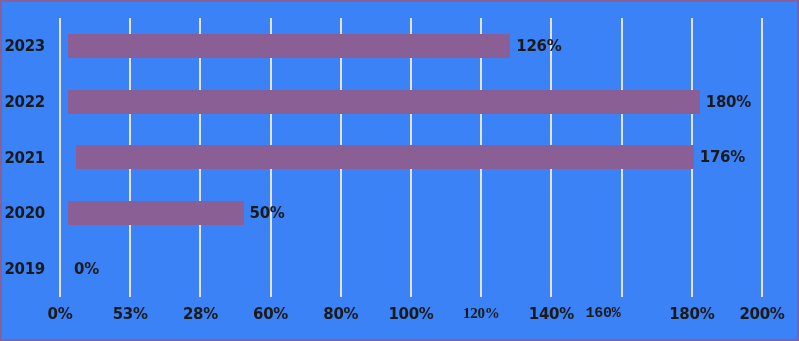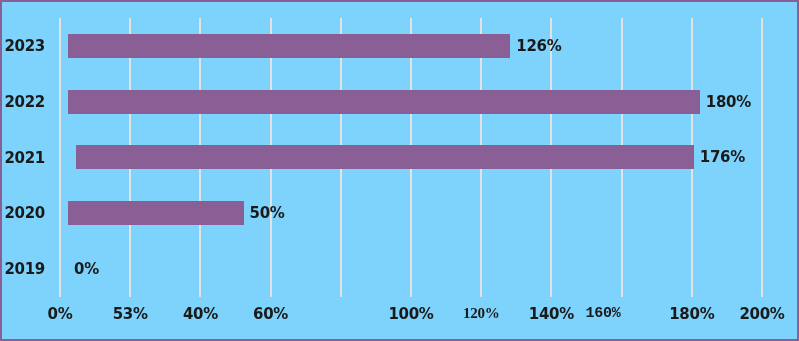--- a/index.html
+++ b/index.html
@@ -16,7 +16,7 @@
     width: 799px;
     height: 341px;
     box-sizing: border-box;
-    background: #7dd3fc;
+    background: #3b82f6;
     border: 2px solid #8A5F96;
     overflow: hidden;
   }

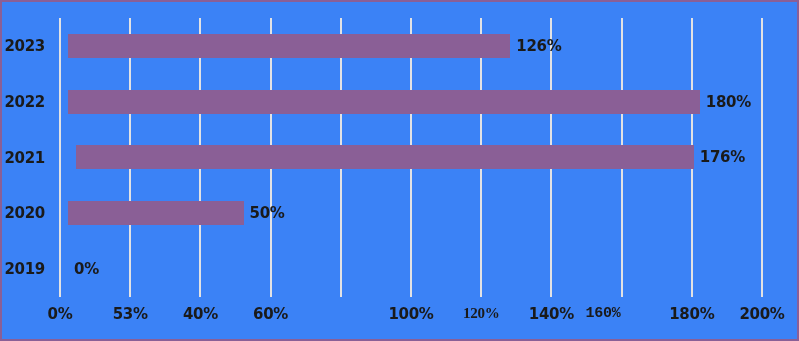--- a/index.html
+++ b/index.html
@@ -143,7 +143,7 @@
     </div>
     <div class="xtick" style="left: 58px;">0%</div>
     <div class="xtick" style="left: 128.2px;">53%</div>
-    <div class="xtick" style="left: 198.4px;">40%</div>
+    <div class="xtick" style="left: 198.4px;">28%</div>
     <div class="xtick" style="left: 268.6px;">60%</div>
     <div class="xtick" style="left: 409px;">100%</div>
     <div class="xtick" style="left: 479.2px; font-family: Liberation Serif, serif;">120%</div>

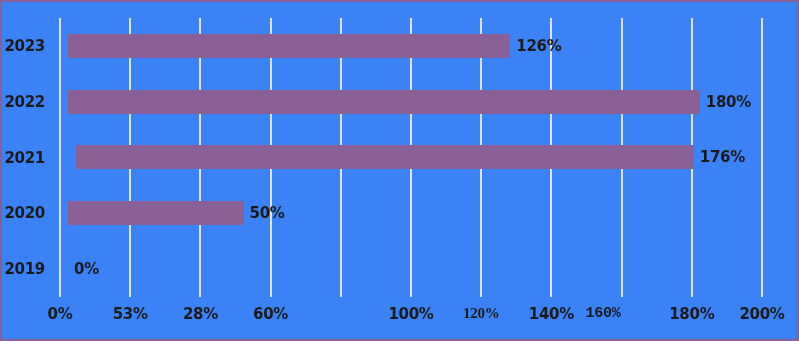--- a/index.html
+++ b/index.html
@@ -145,6 +145,7 @@
     <div class="xtick" style="left: 128.2px;">53%</div>
     <div class="xtick" style="left: 198.4px;">28%</div>
     <div class="xtick" style="left: 268.6px;">60%</div>
+    <div class="xtick" style="left: 338.8px;">80%</div>
     <div class="xtick" style="left: 409px;">100%</div>
     <div class="xtick" style="left: 479.2px; font-family: Liberation Serif, serif;">120%</div>
     <div class="xtick" style="left: 549.4px;">140%</div>

